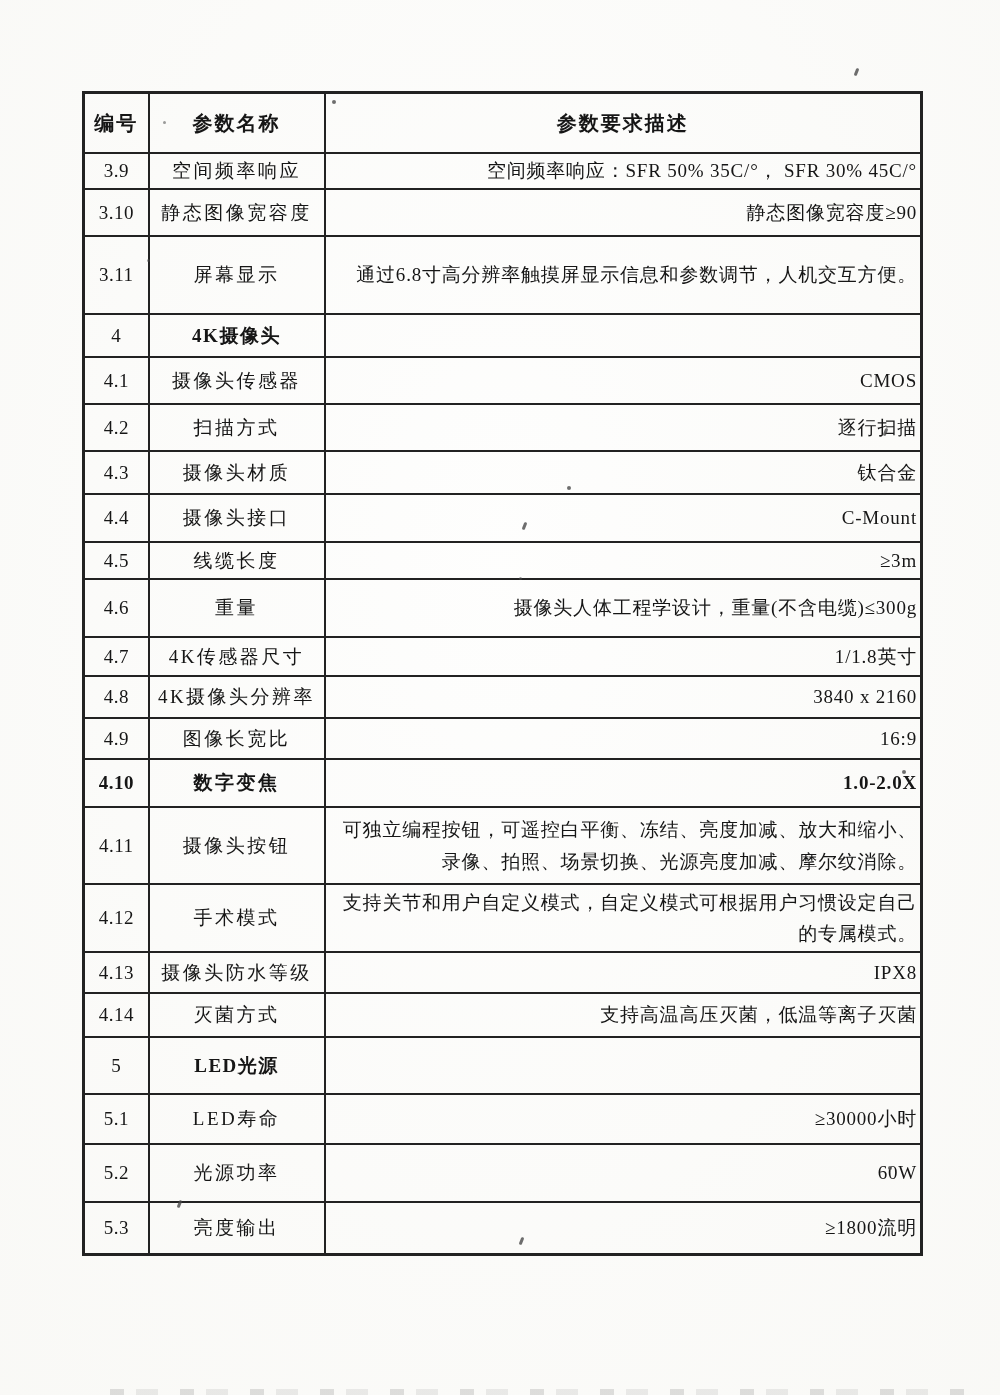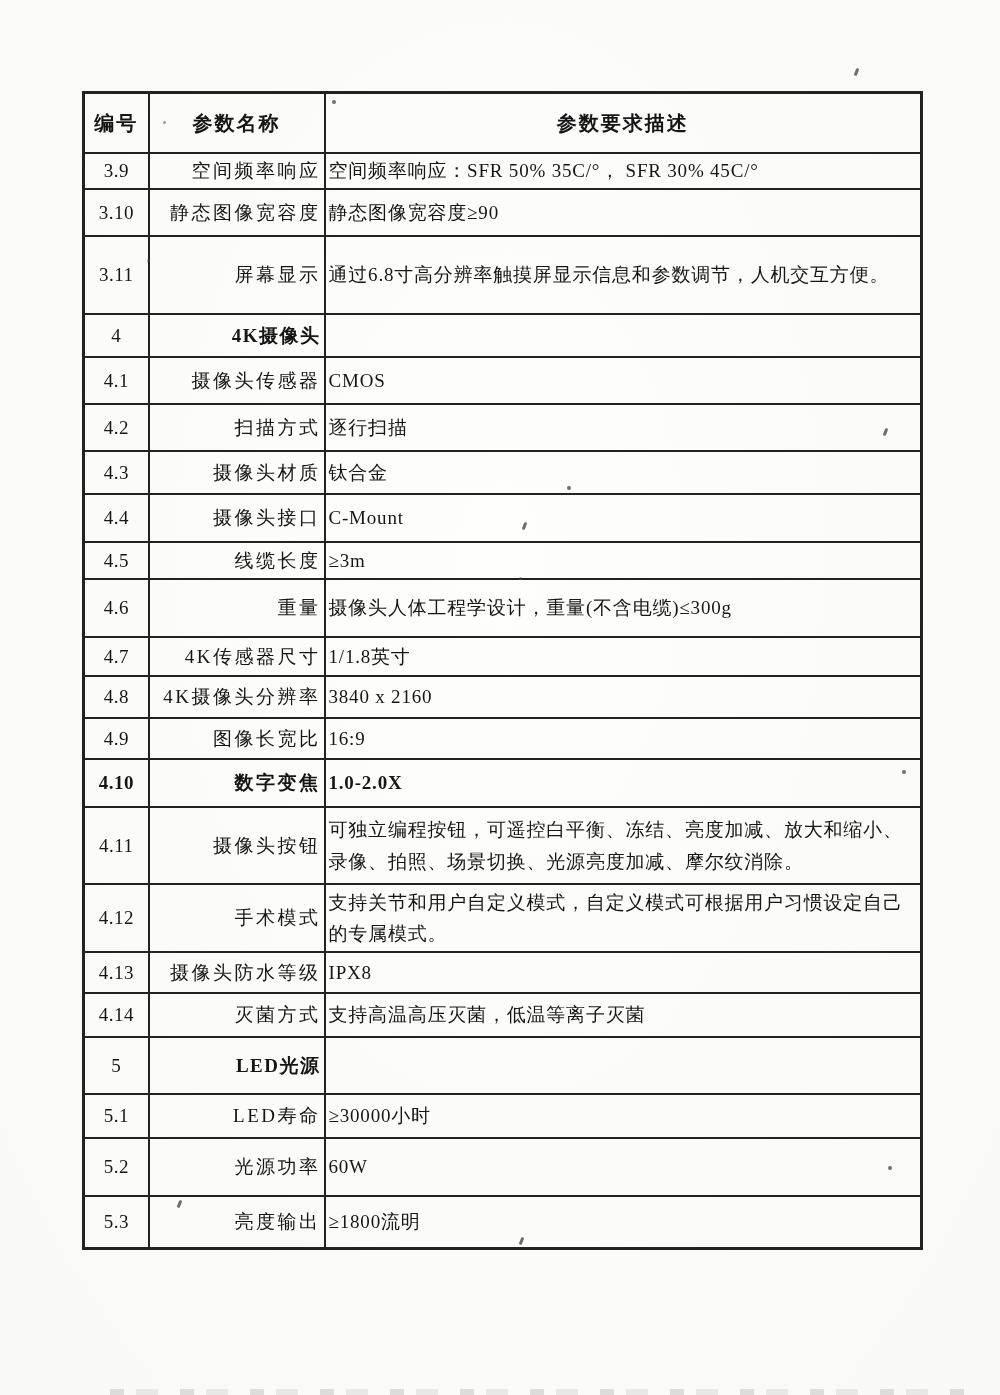--- a/index.html
+++ b/index.html
@@ -62,7 +62,7 @@
     white-space: nowrap;
   }
   td.name {
-    text-align: right;
+    text-align: center;
     padding-left: 5px;
     letter-spacing: 2.5px;
     margin-top: 39px;

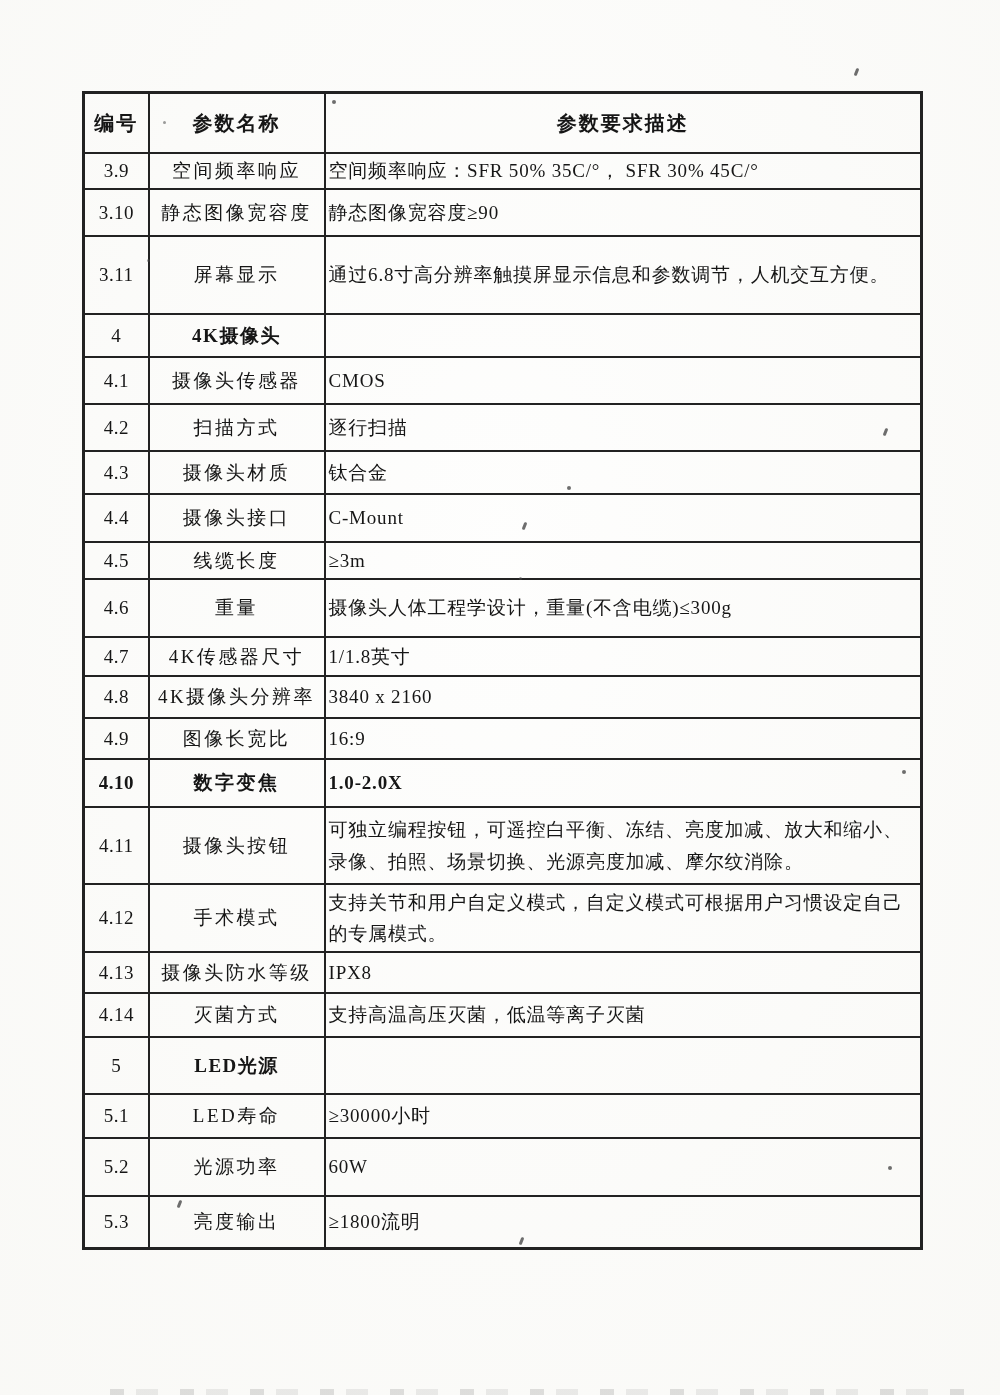--- a/index.html
+++ b/index.html
@@ -68,7 +68,7 @@
     margin-top: 39px;
   }
   td.desc {
-    text-align: left;
+    text-align: right;
     padding-left: 4px;
     padding-right: 8px;
     letter-spacing: 0.8px;

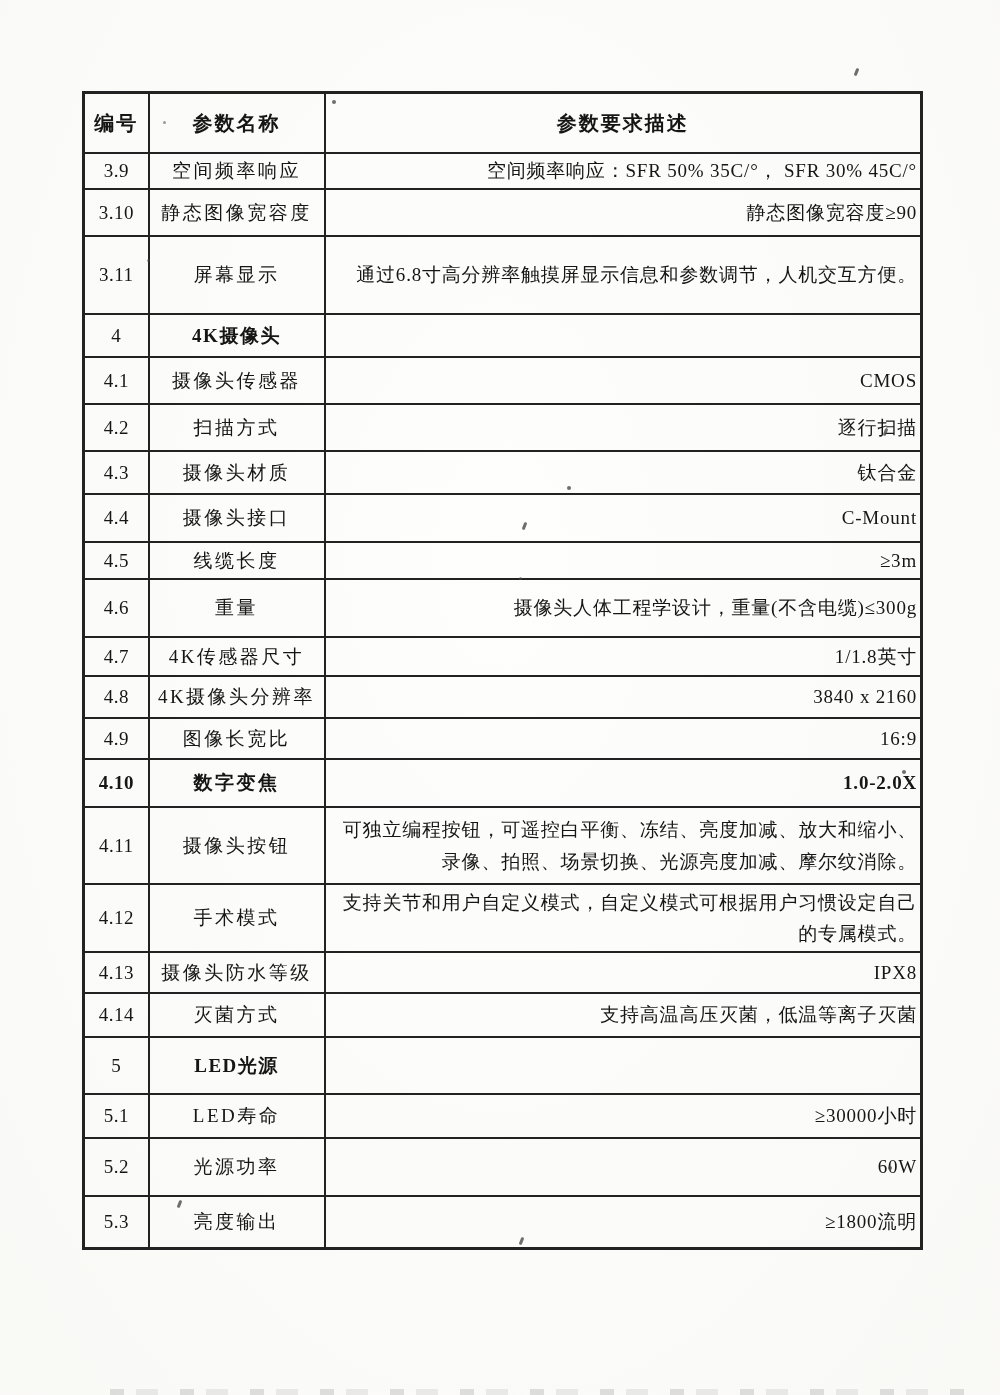--- a/index.html
+++ b/index.html
@@ -217,7 +217,7 @@
       <td class="name">LED光源</td>
       <td class="desc"></td>
     </tr>
-        <tr style="height: 44px;">
+        <tr style="height: 50px;">
       <td class="id">5.1</td>
       <td class="name">LED寿命</td>
       <td class="desc">≥30000小时</td>

